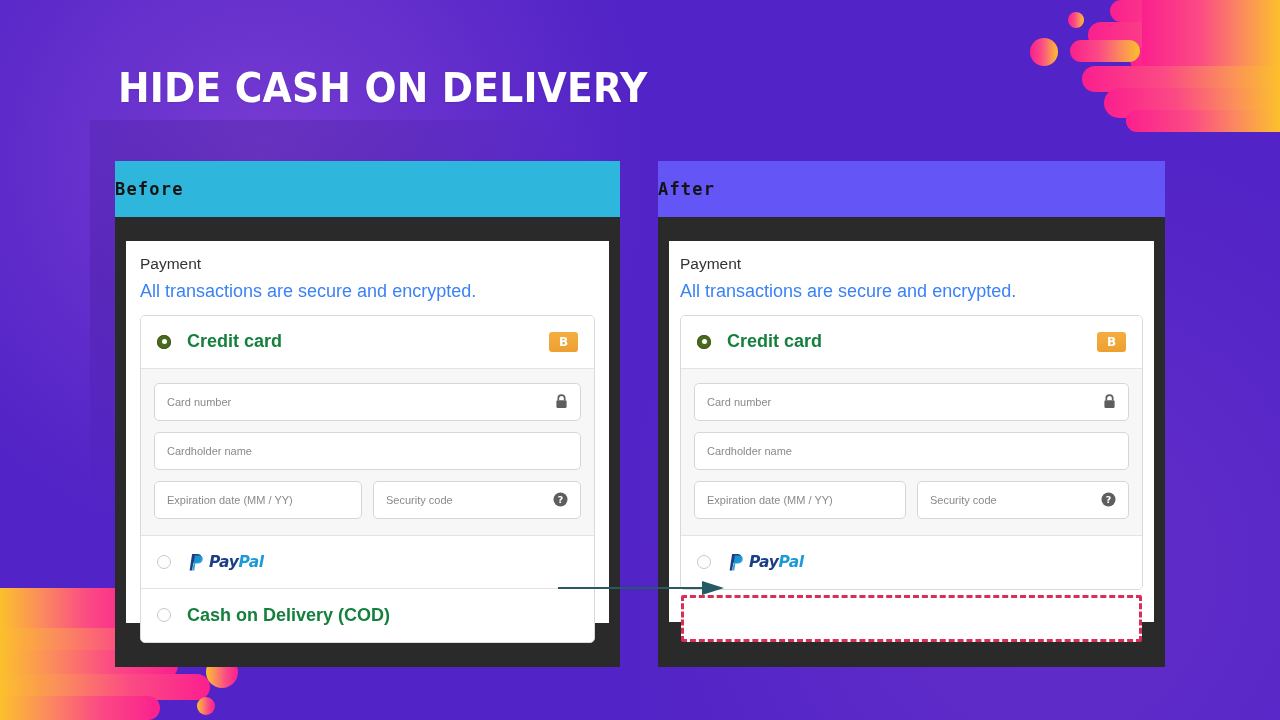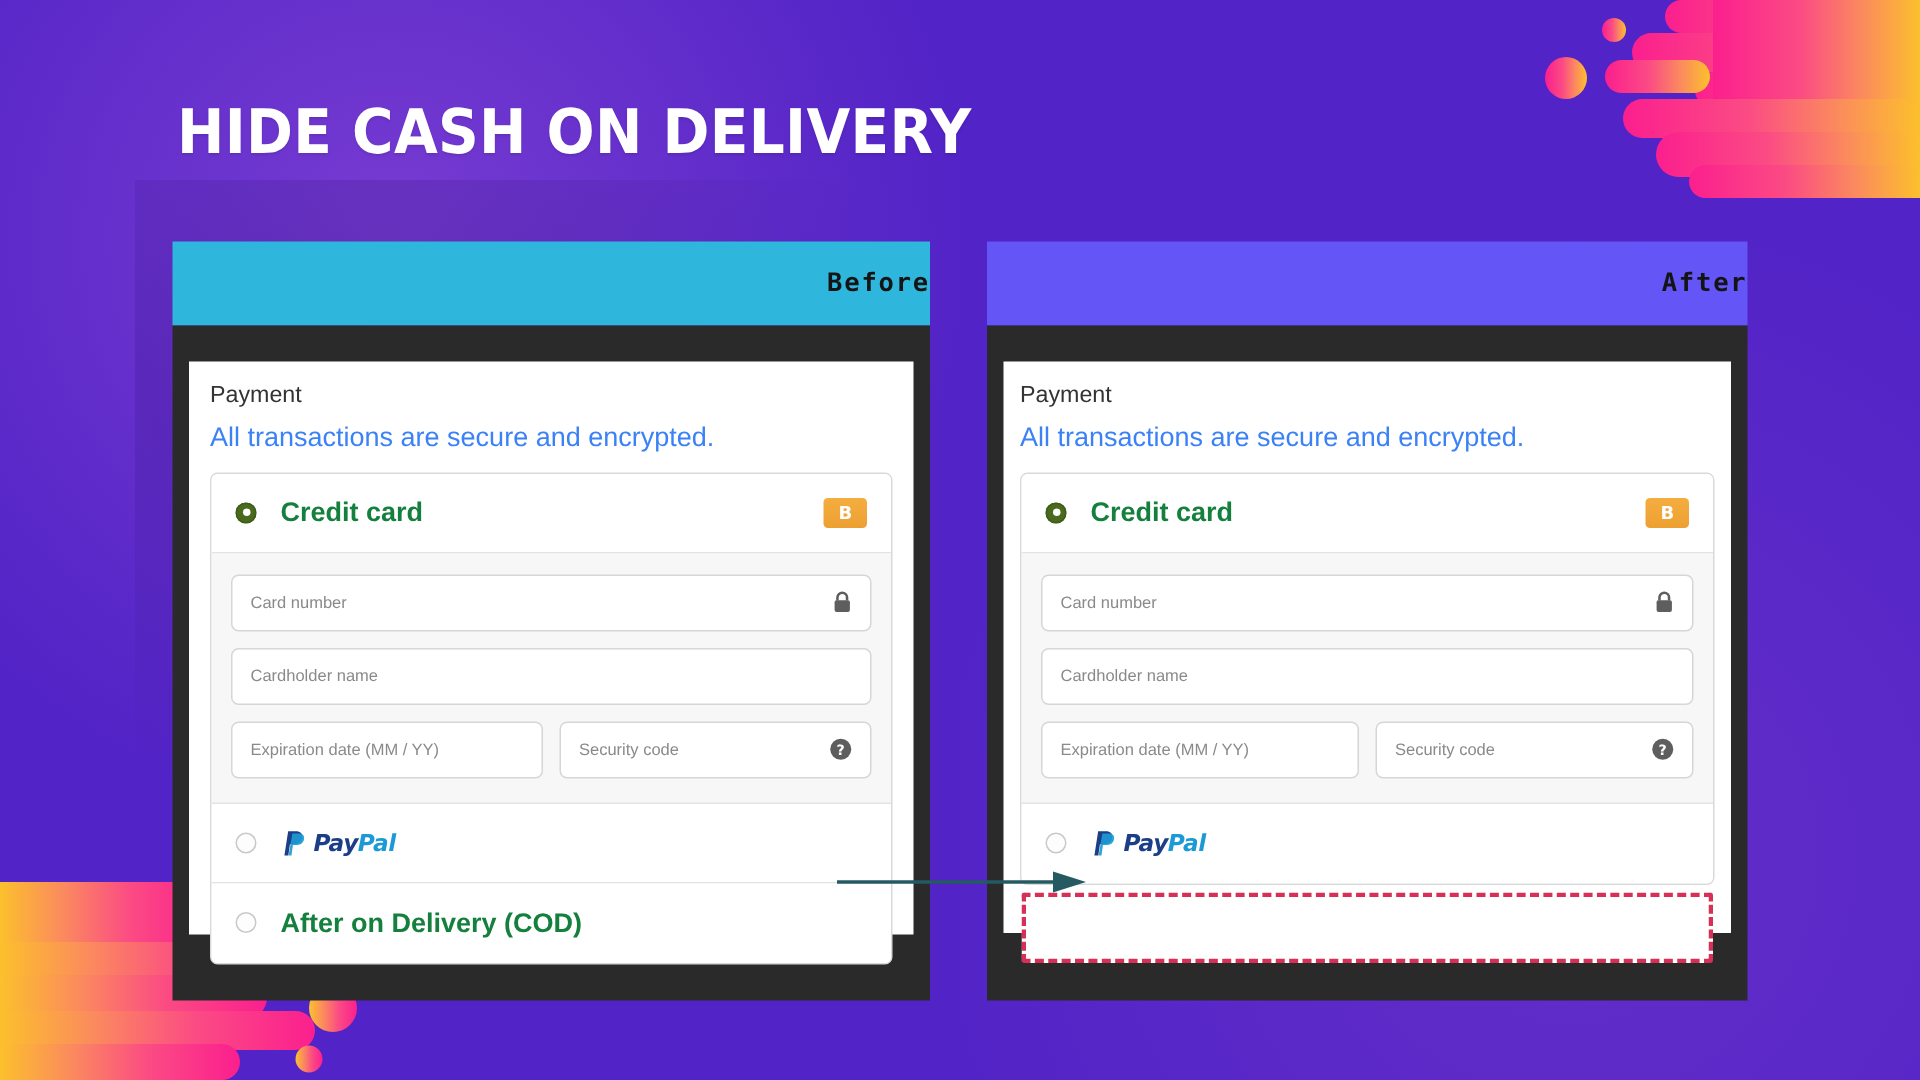--- a/index.html
+++ b/index.html
@@ -76,7 +76,7 @@
     height: 56px;
     display: flex;
     align-items: center;
-    justify-content: flex-end;
+    justify-content: flex-start;
     font-family: "DejaVu Sans Mono", monospace;
     font-weight: bold;
     font-size: 17px;

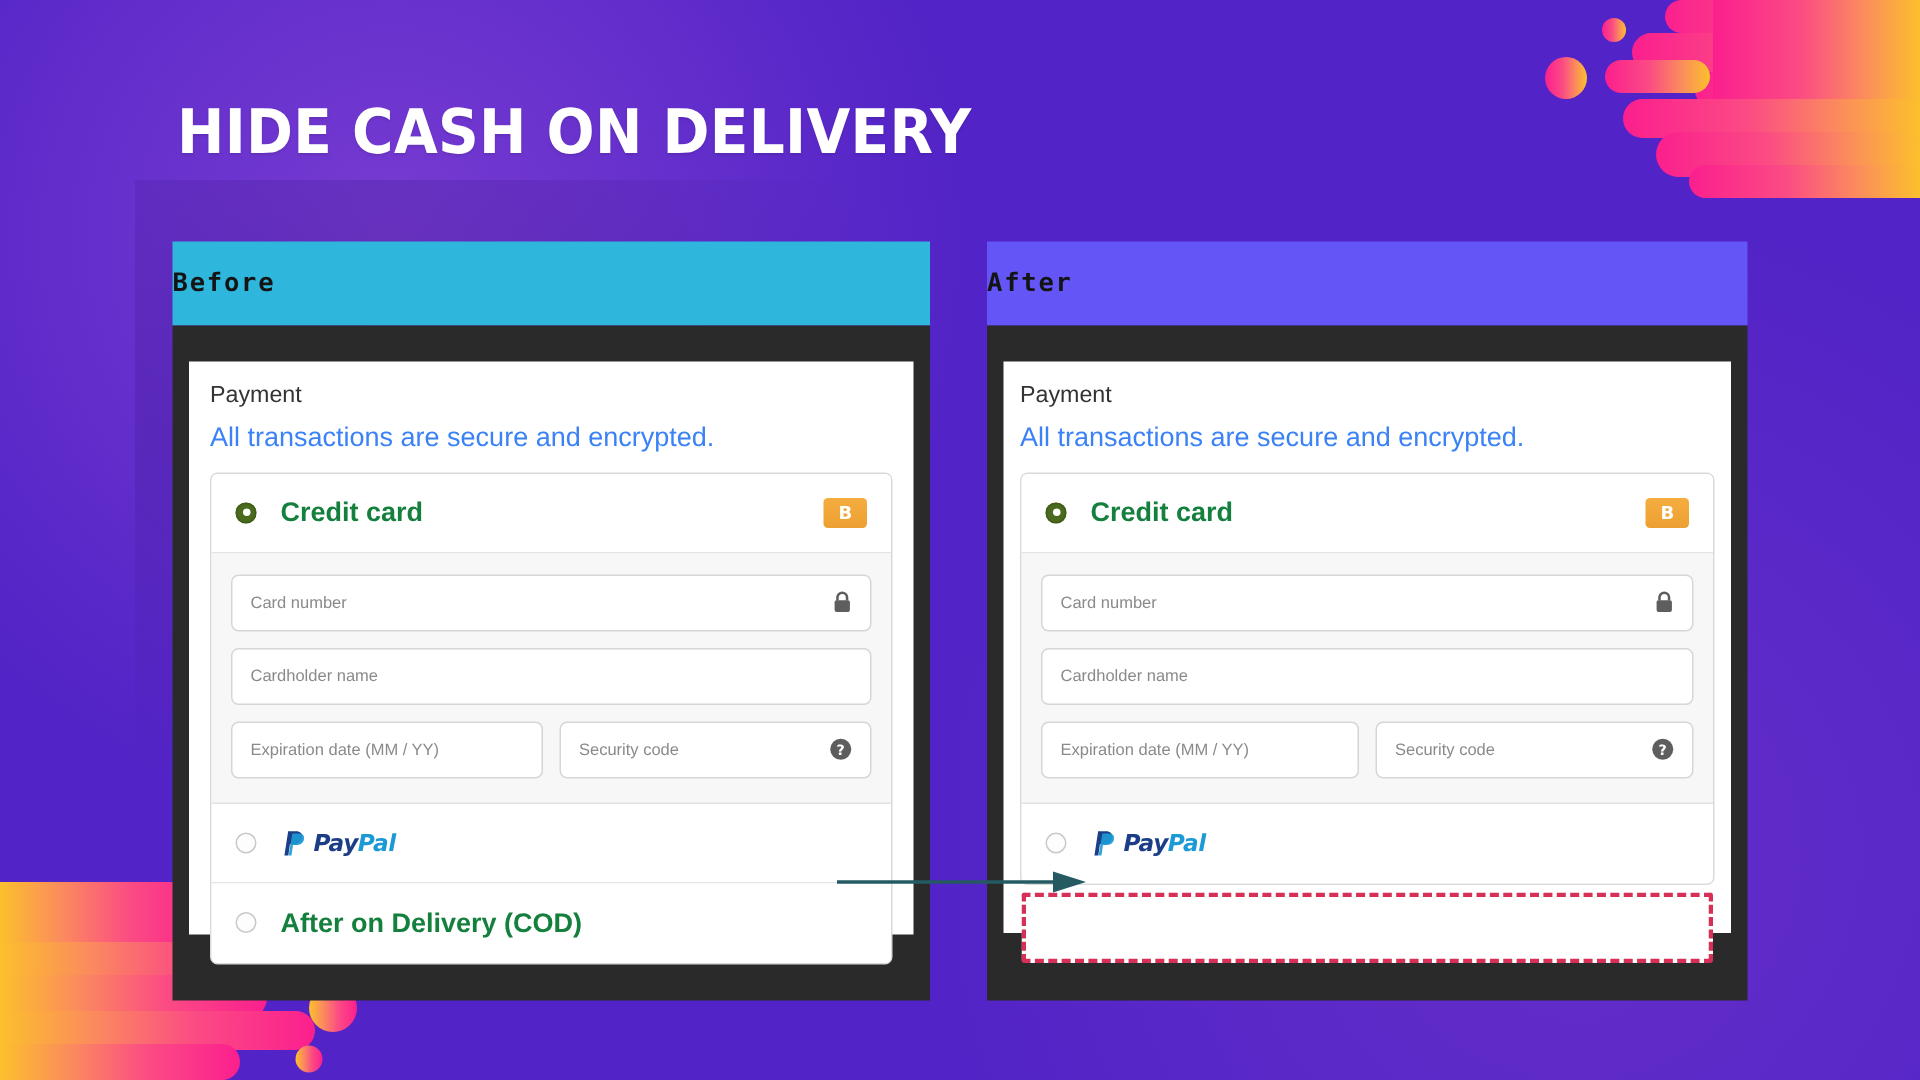--- a/index.html
+++ b/index.html
@@ -368,7 +368,7 @@
 
           <div class="method-row last">
             <span class="radio"></span>
-            <span class="method-label">After on Delivery (COD)</span>
+            <span class="method-label">Cash on Delivery (COD)</span>
           </div>
 
         </div>

